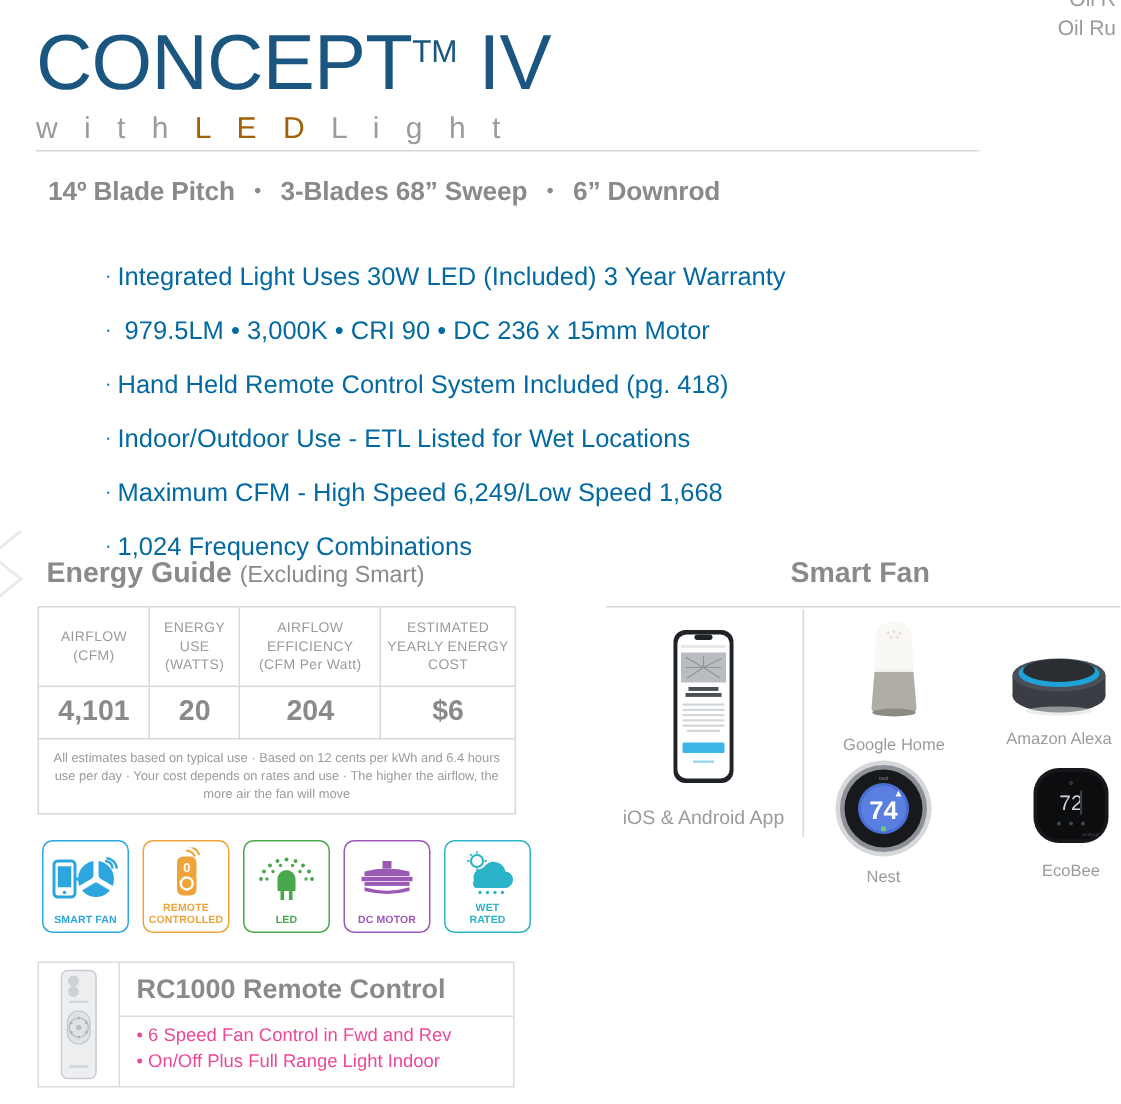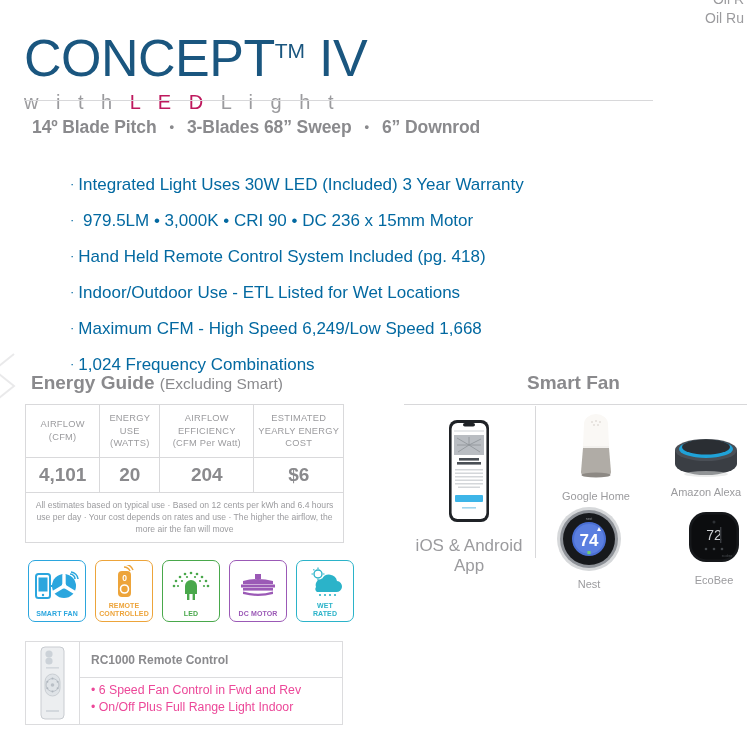--- a/index.html
+++ b/index.html
@@ -20,7 +20,7 @@
   .title-block{position:absolute;left:24px;top:6px;width:630px;}
   .concept-title{
     font-size:52px;line-height:58px;letter-spacing:-0.5px;
-    color:#1a567f;font-weight:400;margin-top:16px;
+    color:#1a567f;font-weight:400;
   }
   .concept-title .tm{font-size:21px;vertical-align:18px;letter-spacing:0;}
   .subtitle{

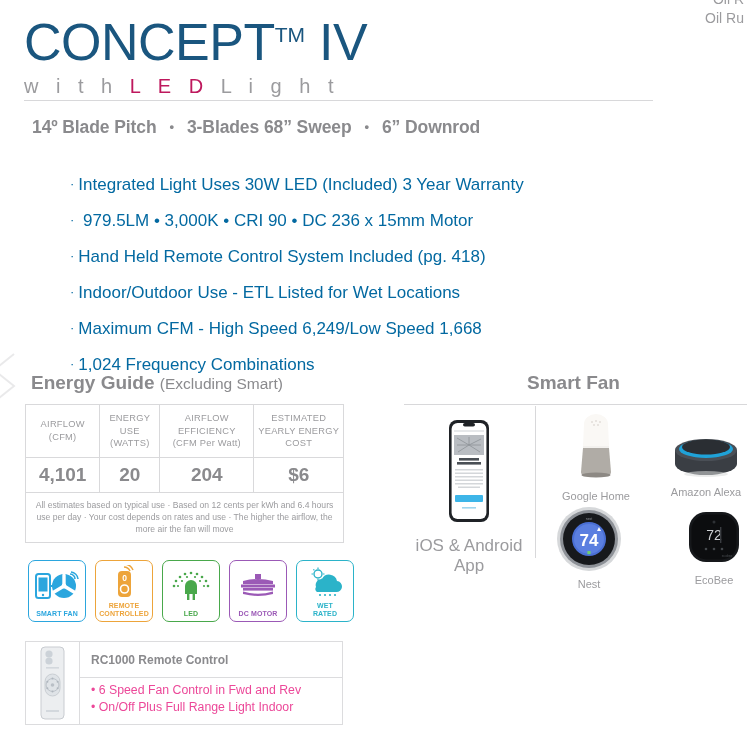--- a/index.html
+++ b/index.html
@@ -26,7 +26,7 @@
   .subtitle{
     margin-top:4px;font-size:20px;letter-spacing:6px;color:#9b9b9e;font-weight:400;
   }
-  .subtitle .led{color:#be185d;}
+  .subtitle .led{color:#a16207;}
   .title-rule{position:absolute;left:24px;top:100px;width:629px;height:1px;background:#d8d8da;}
 
   

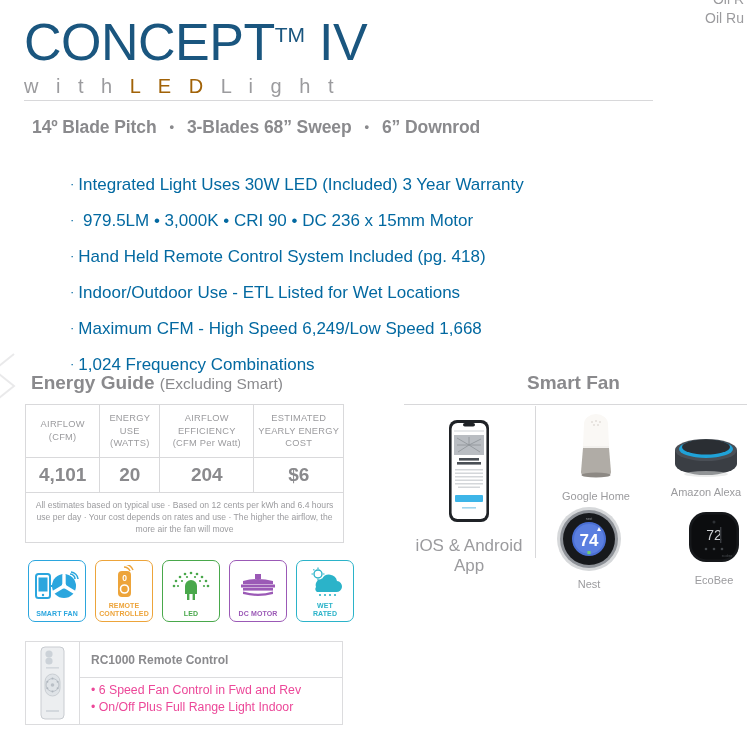--- a/index.html
+++ b/index.html
@@ -82,7 +82,7 @@
   .sf-vrule{position:absolute;left:535px;top:406px;width:1px;height:152px;background:#d8d8da;}
 
   .app-col{position:absolute;left:410px;top:418px;width:118px;text-align:center;}
-  .app-caption{margin-top:8px;font-size:17px;color:#9b9b9e;}
+  .app-caption{margin-top:8px;font-size:13px;color:#9b9b9e;}
 
   .dev{position:absolute;text-align:center;}
   .dev .cap{font-size:11px;color:#9b9b9e;margin-top:2px;white-space:nowrap;}

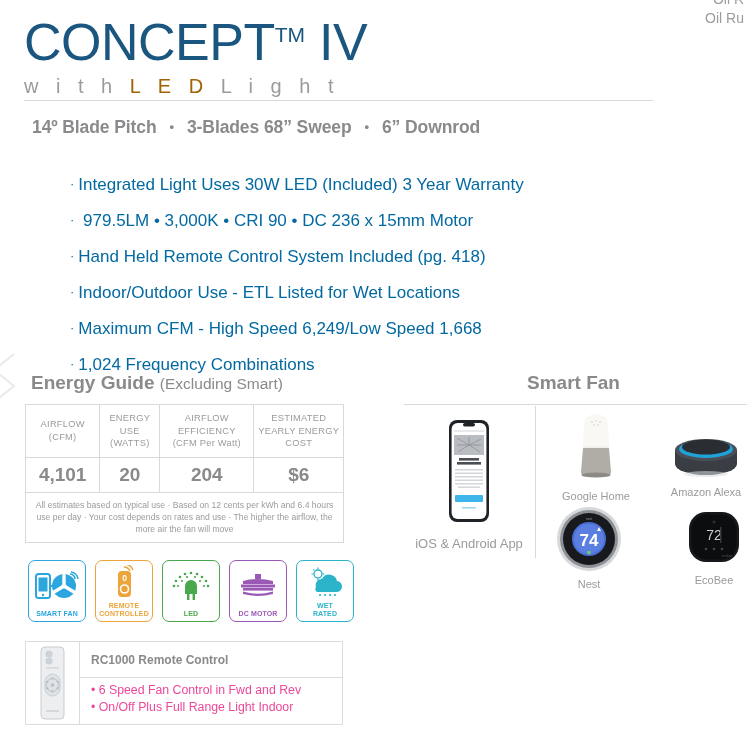--- a/index.html
+++ b/index.html
@@ -72,7 +72,7 @@
   .rc-img{width:53px;border-right:1px solid #dcdcde;display:flex;align-items:center;justify-content:center;}
   .rc-right{flex:1;display:flex;flex-direction:column;}
   .rc-title{height:35px;display:flex;align-items:center;padding-left:11px;
-    border-bottom:1px solid #dcdcde;font-size:12px;font-weight:bold;color:#8a8a8d;}
+    border-bottom:1px solid #dcdcde;font-size:18px;font-weight:bold;color:#8a8a8d;}
   .rc-lines{flex:1;padding:4px 0 0 11px;}
   .rc-lines div{font-size:12.3px;line-height:17px;color:#ec4899;}
 

